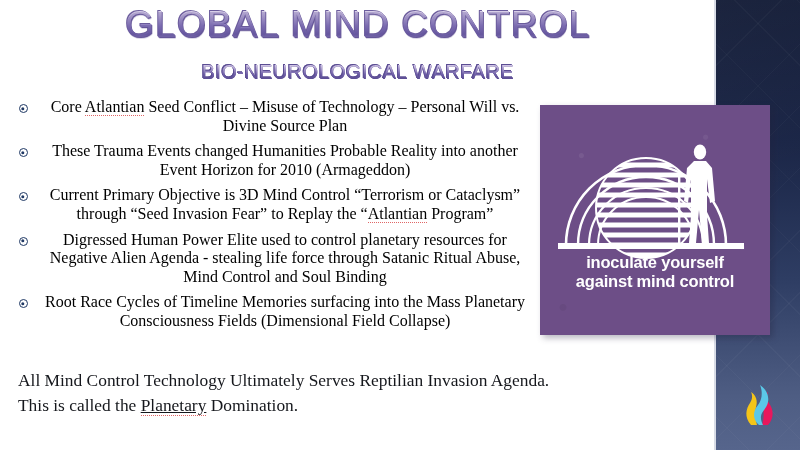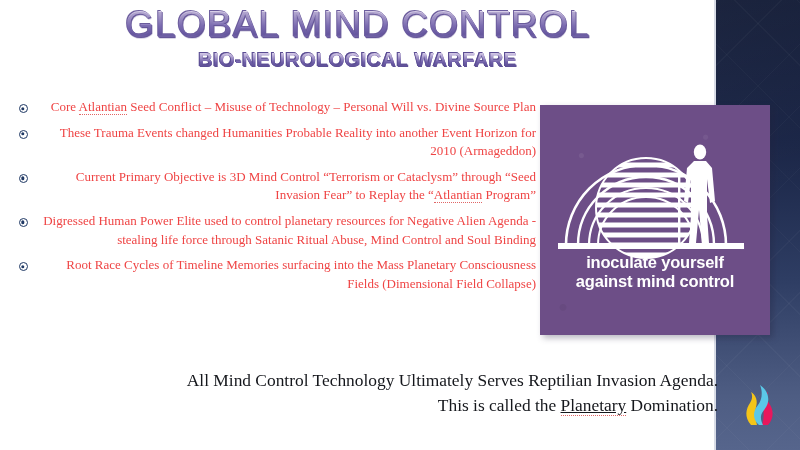--- a/index.html
+++ b/index.html
@@ -49,8 +49,8 @@
   }
   .sub-title {
     font-family:"Liberation Sans", sans-serif;
-    font-size:20px; line-height:24px; font-weight:700;
-    letter-spacing:0.4px; margin-top:2px;
+    font-size:20px; line-height:24px; font-weight:400;
+    letter-spacing:0.4px; margin-top:14px;
     background:linear-gradient(to bottom, #ffffff 0%, #cbbfe2 25%, #6f5fa8 60%, #5a4c92 80%, #a79cc9 100%);
     -webkit-background-clip:text; background-clip:text;
     color:transparent; -webkit-text-fill-color:transparent;

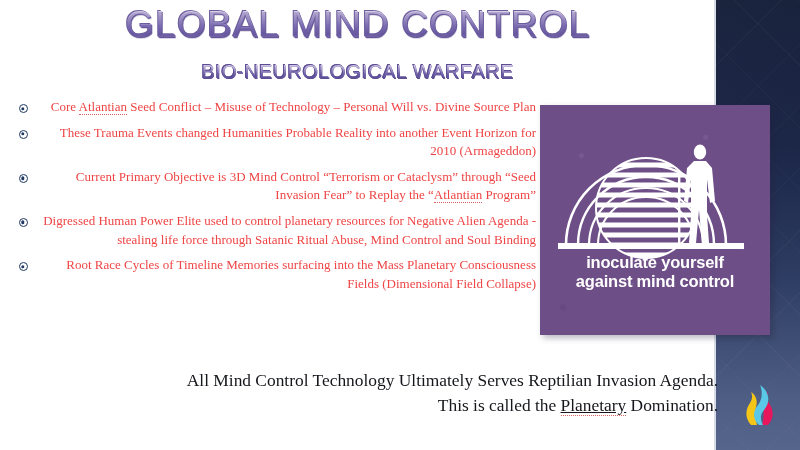--- a/index.html
+++ b/index.html
@@ -83,9 +83,9 @@
   .bullet-text {
     flex:1 1 auto;
     font-family:"Liberation Serif", serif;
-    font-size:13px; line-height:18.6px;
-    color:#ef4444;
-    text-align:right;
+    font-size:16px; line-height:18.6px;
+    color:#000000;
+    text-align:center;
   }
   .sp { text-decoration:none;
         border-bottom:1.4px dotted #e06666;

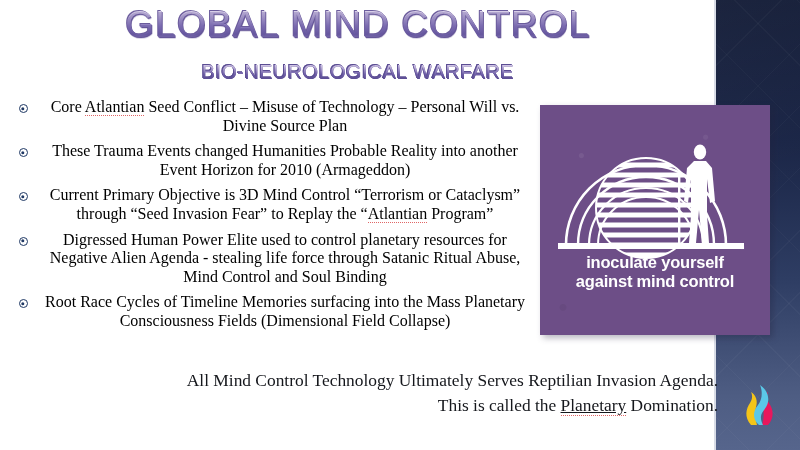--- a/index.html
+++ b/index.html
@@ -125,7 +125,7 @@
   
   .footer-text {
     position:absolute; left:18px; top:368px; width:700px;
-    text-align:right;
+    text-align:left;
     font-family:"Liberation Serif", serif;
     font-size:17.4px; line-height:25px;
     color:#15171c;

